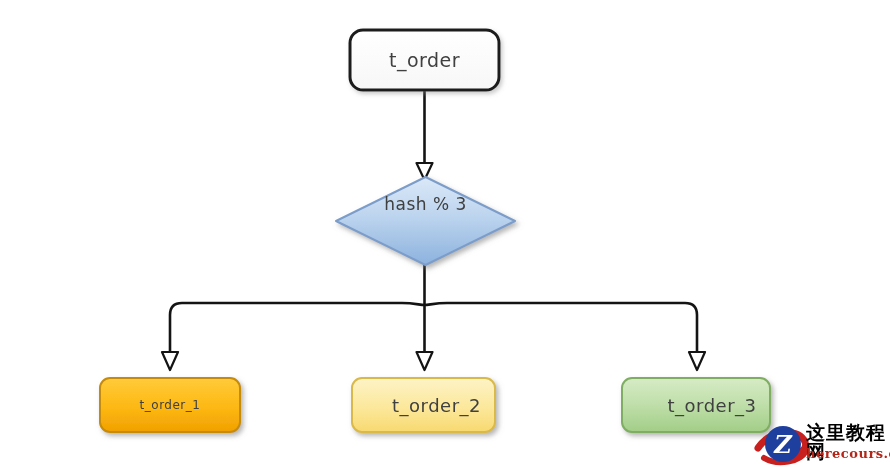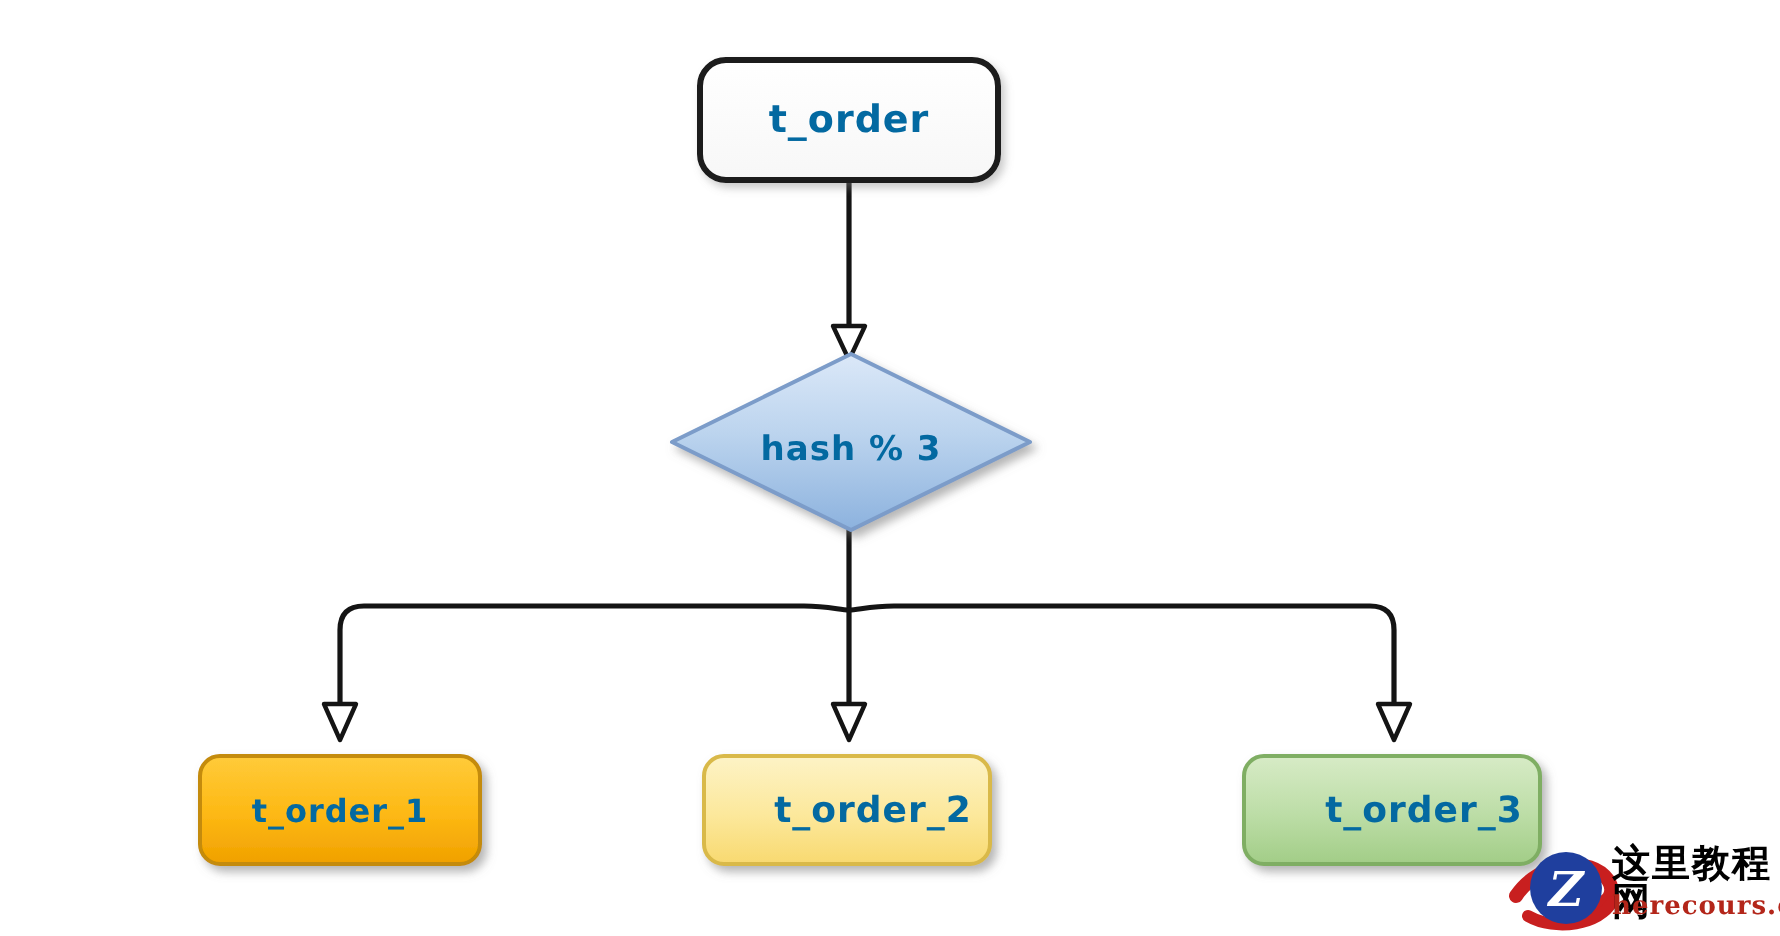--- a/index.html
+++ b/index.html
@@ -17,11 +17,10 @@
     position:absolute;
     display:flex;align-items:center;justify-content:center;
     font-family:"DejaVu Sans", sans-serif;
-    color:#0369a1;
+    color:#404040;
     letter-spacing:0.5px;
     pointer-events:none;
     white-space:nowrap;
-    font-weight:bold;
   }
   
   #node-source{

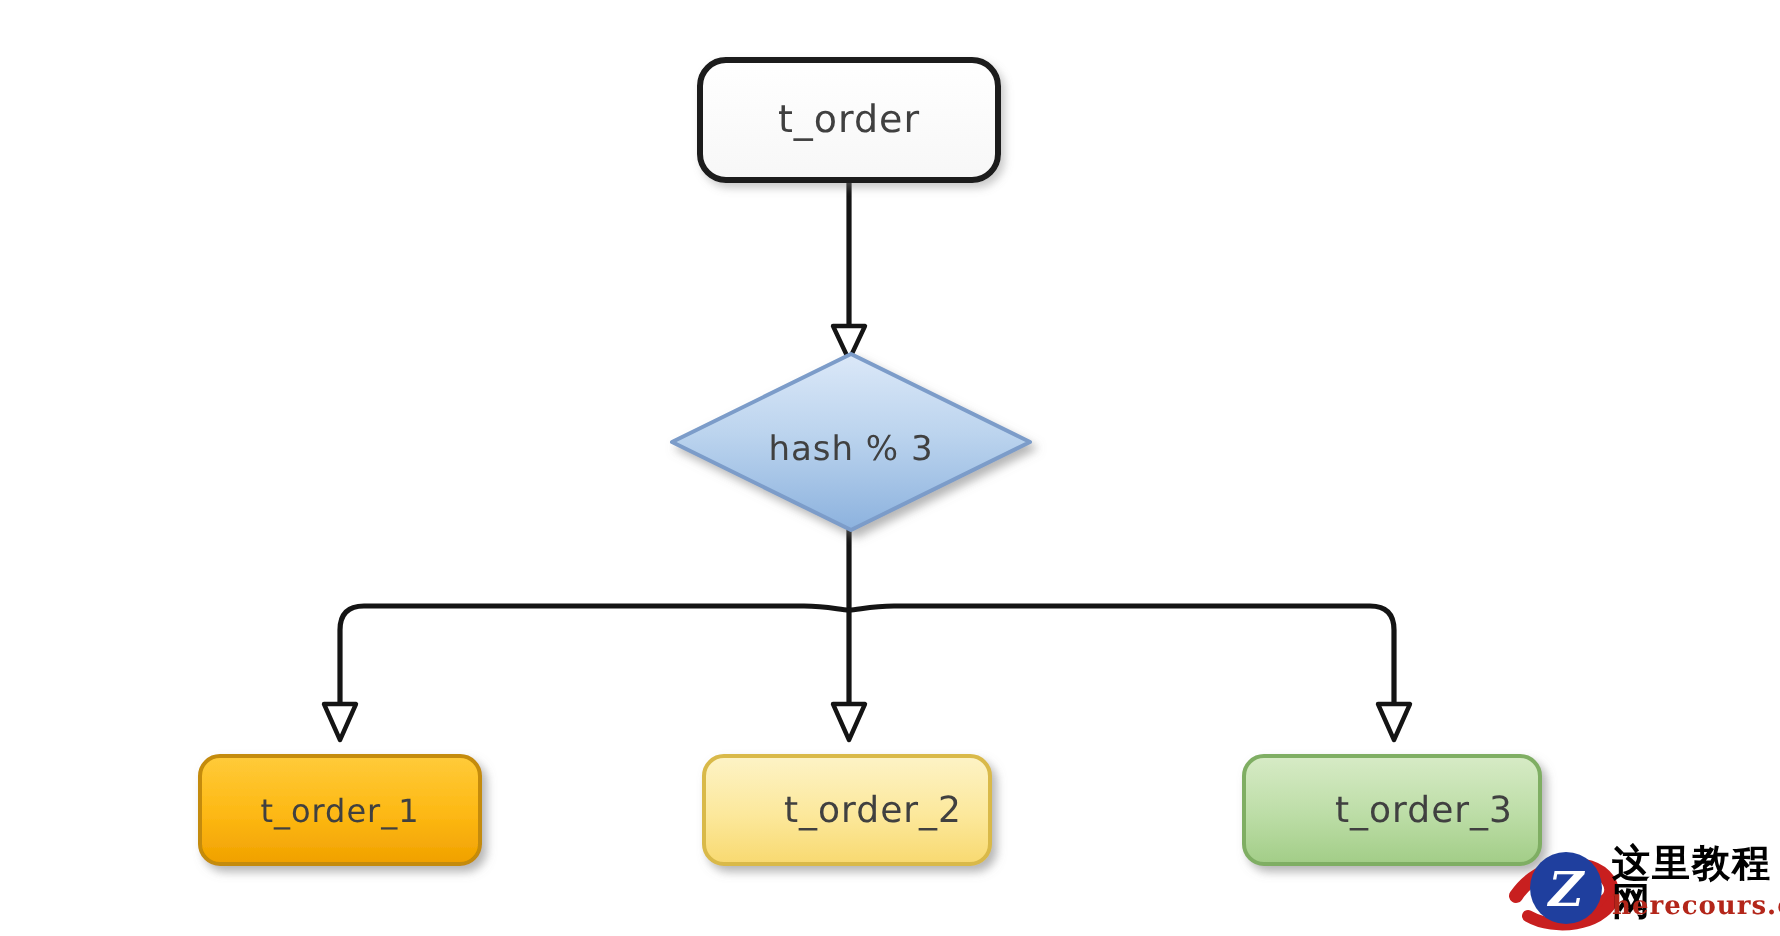--- a/index.html
+++ b/index.html
@@ -29,7 +29,7 @@
   }
   
   #node-router{
-    left:336px;top:181px;width:179px;height:88px;
+    left:336px;top:160px;width:179px;height:88px;
     font-size:17px;
   }
   

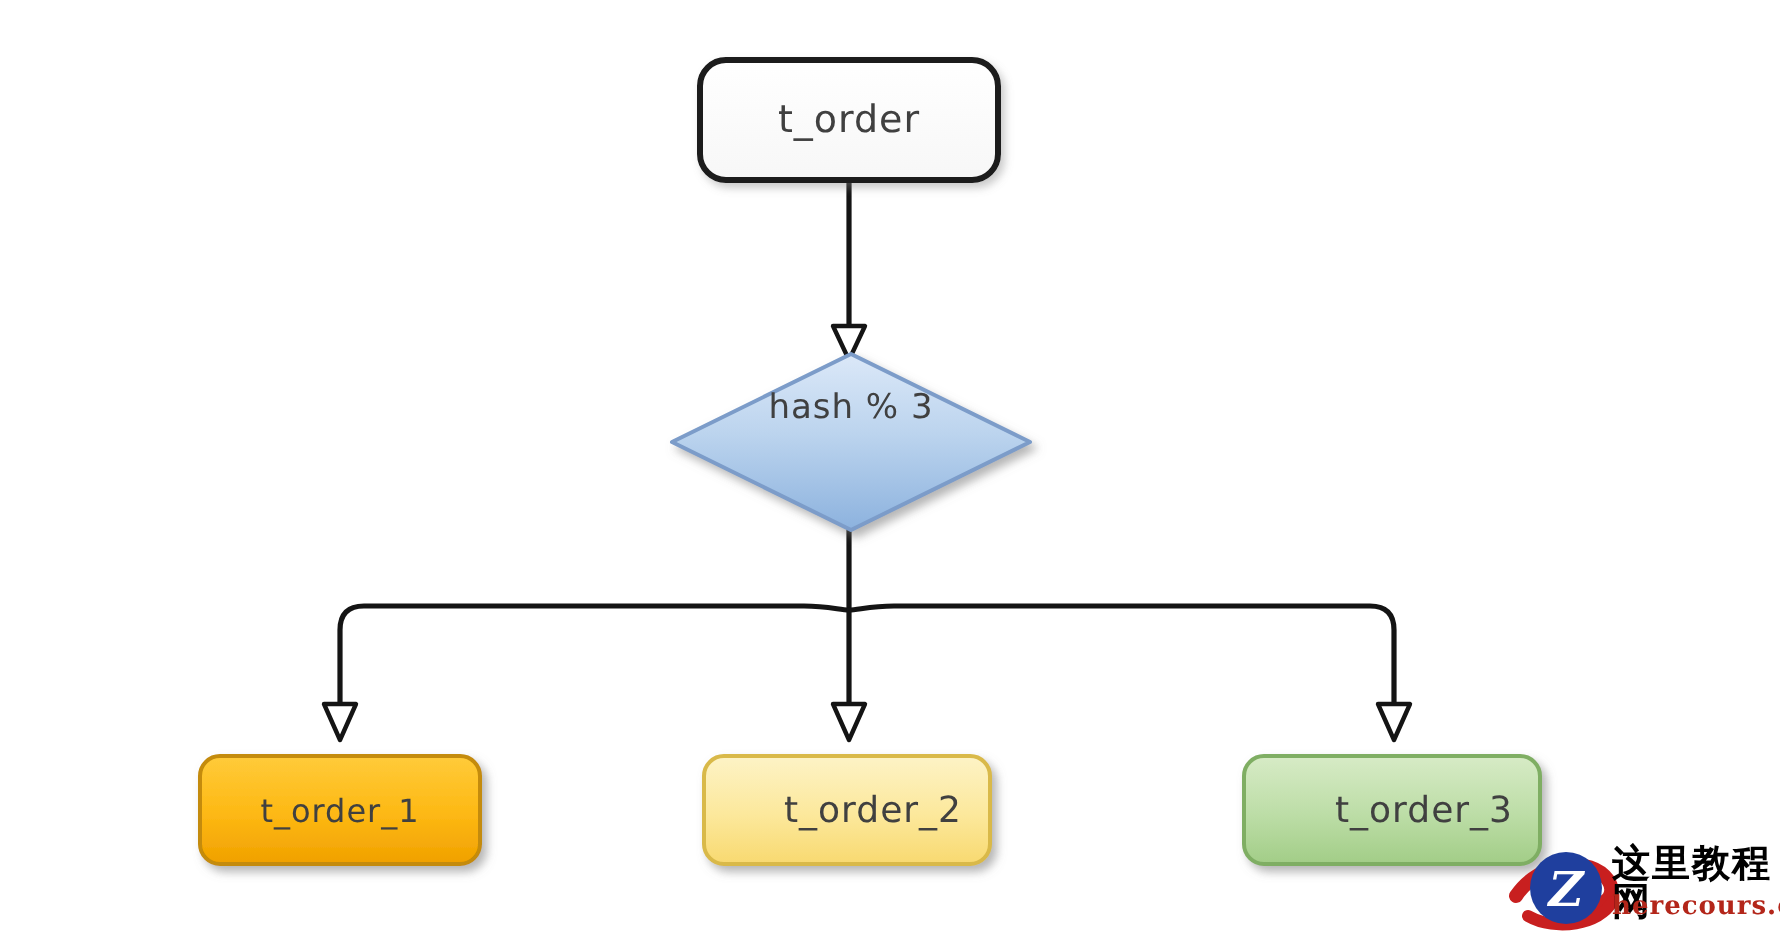--- a/index.html
+++ b/index.html
@@ -33,7 +33,7 @@
     font-size:17px;
   }
   
-  #node-shard-1{ left:100px;top:378px;width:140px;height:54px;font-size:16px;}
+  #node-shard-1{ left:100px;top:378px;width:140px;height:54px;font-size:12px;}
   #node-shard-2{ left:352px;top:378px;width:143px;height:54px;font-size:18px;padding-left:13px;}
   #node-shard-3{ left:622px;top:378px;width:180px;height:54px;font-size:18px;}
 

